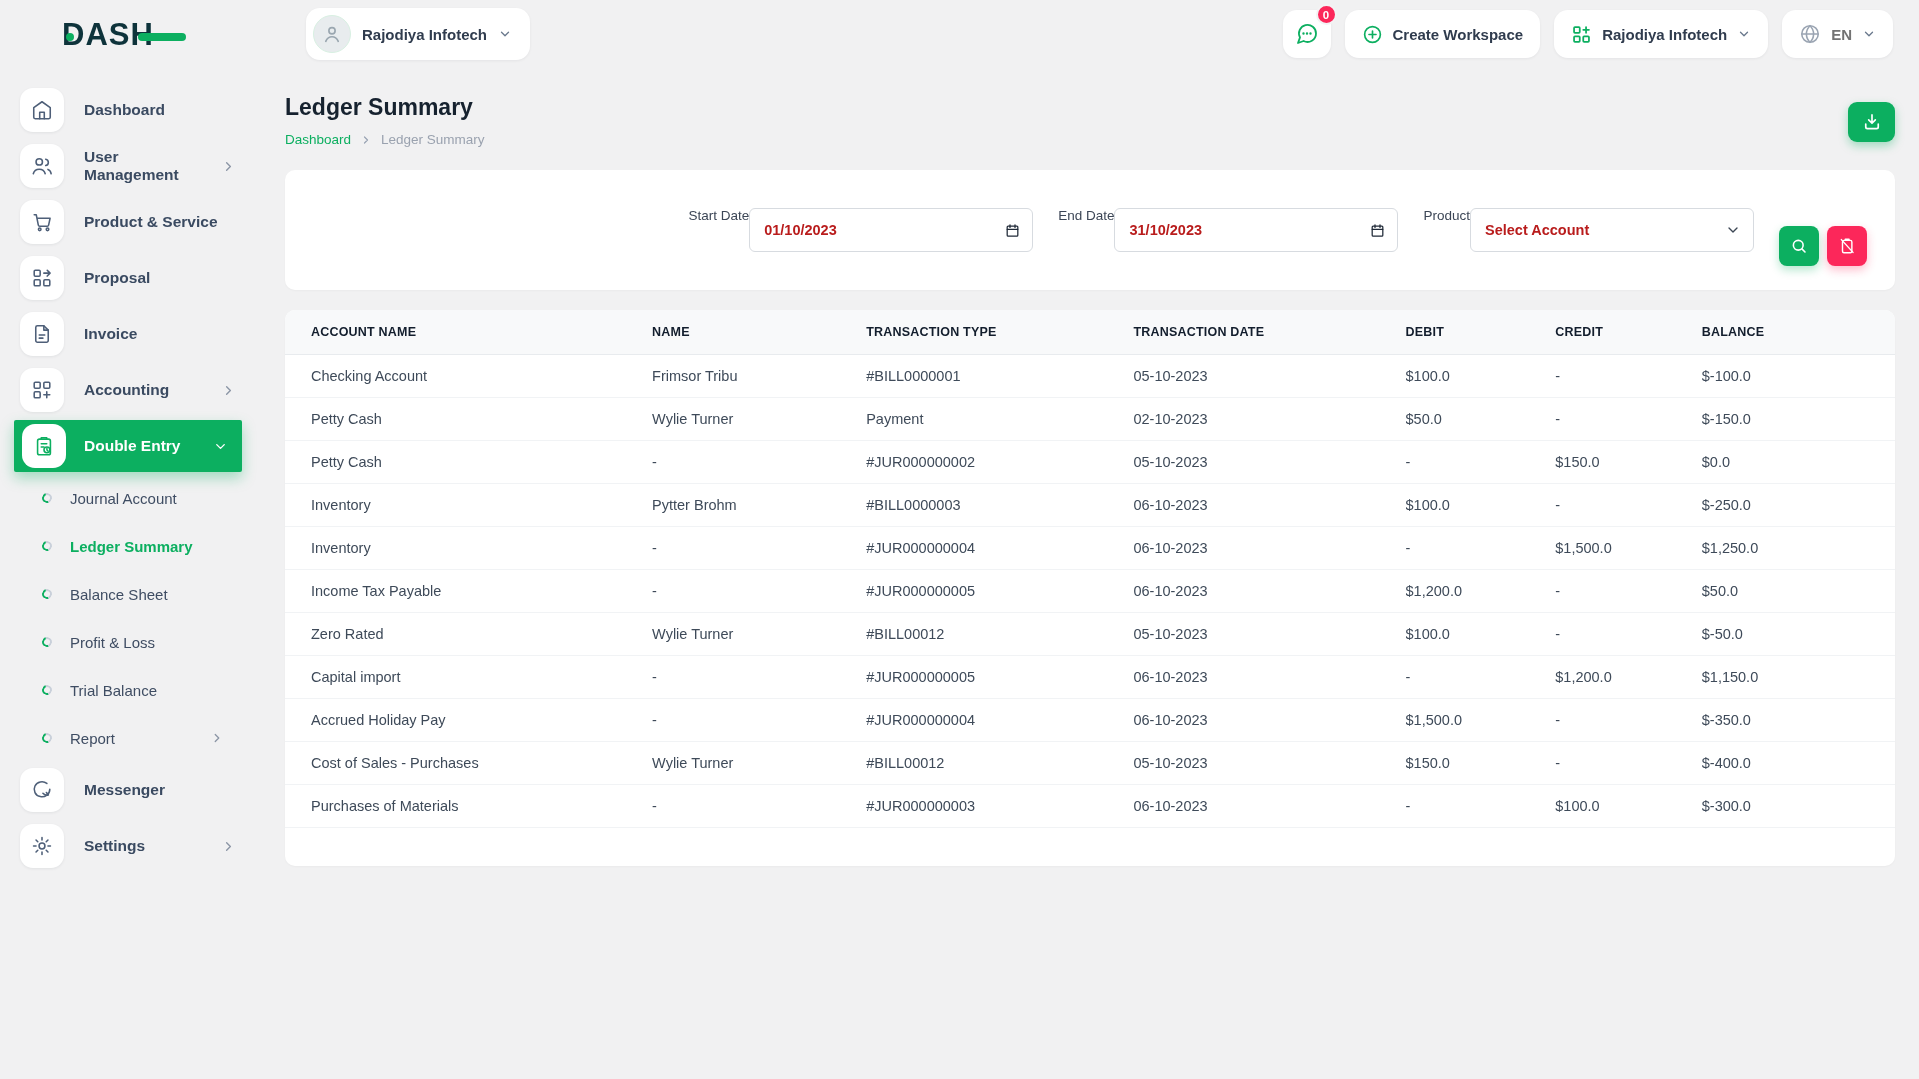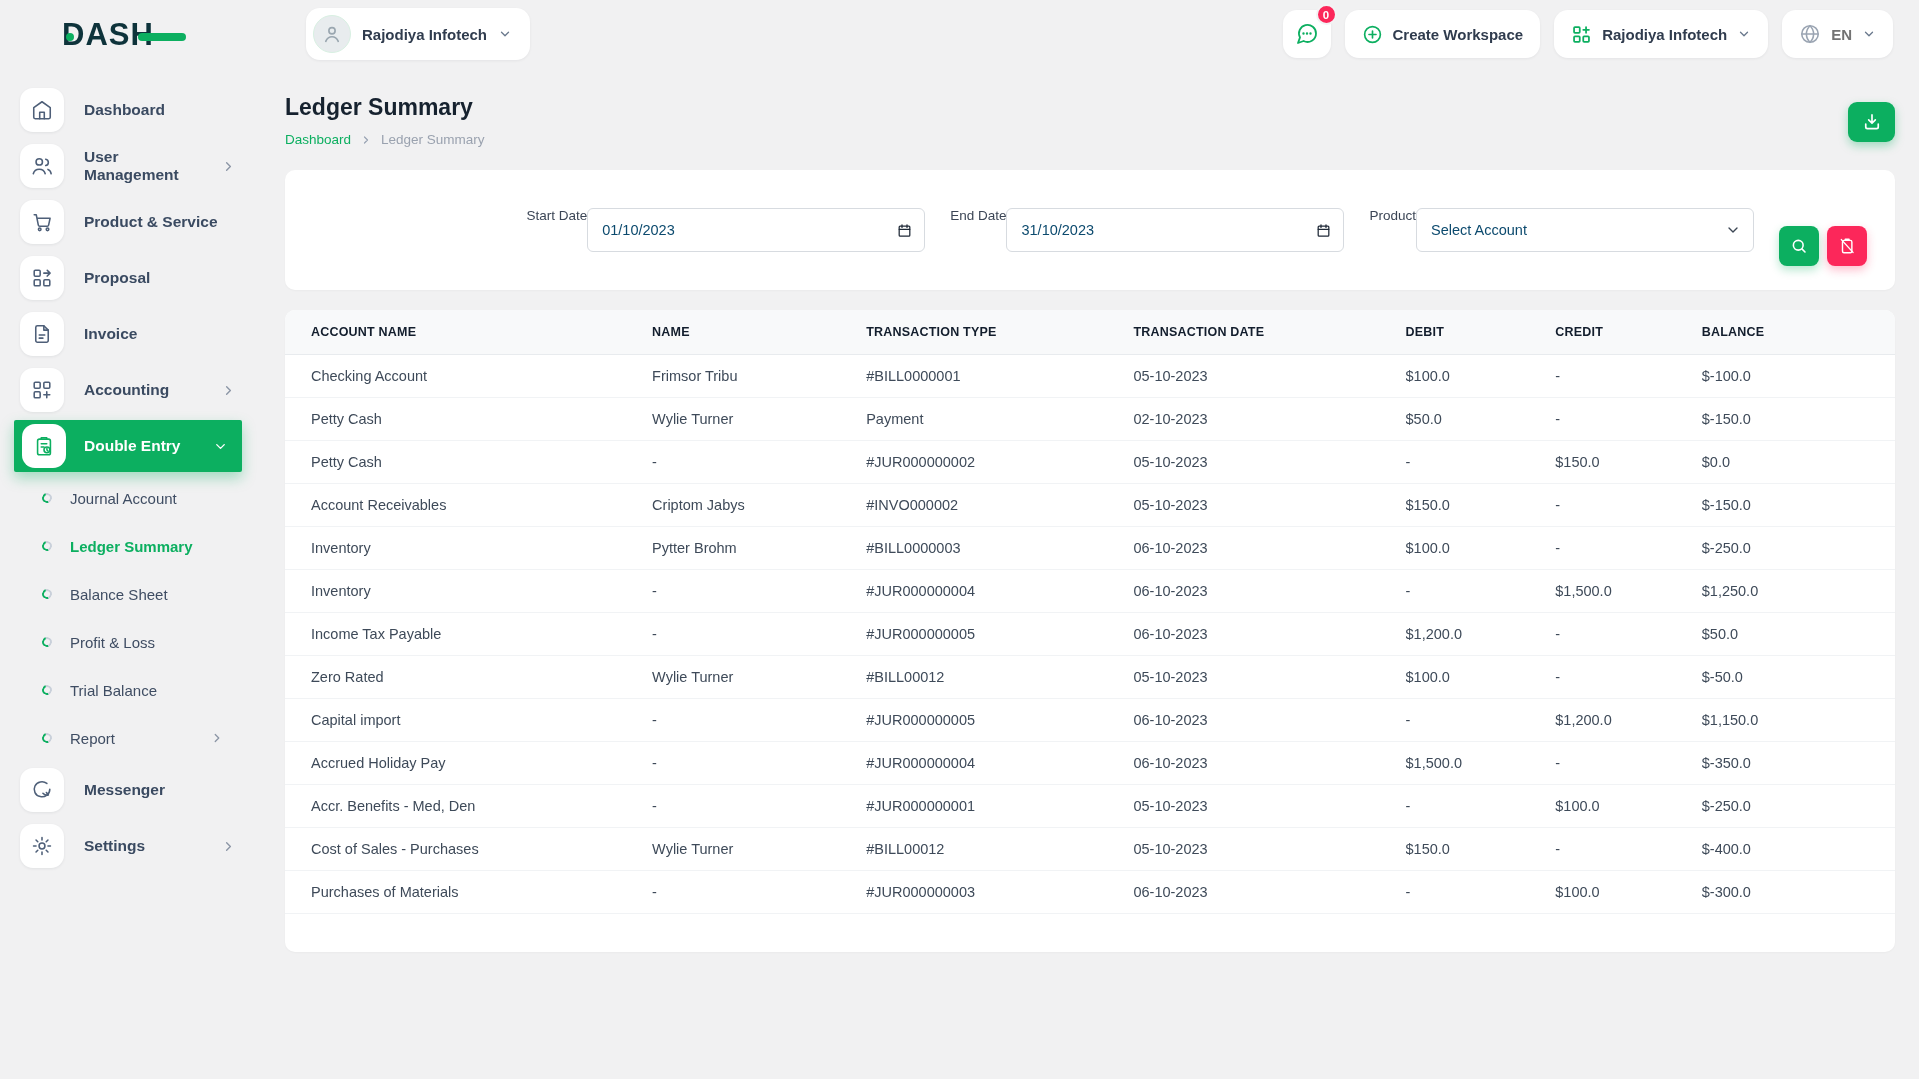--- a/index.html
+++ b/index.html
@@ -114,9 +114,9 @@
   .field { display:flex; }
   .field-label { font-size:13.5px; font-weight:500; color:#3c4656; margin-bottom:9px; }
   .control {
-    width:338px; height:44px; border:1px solid #d7dbe0; border-radius:6px; background:#fff;
+    width:284px; height:44px; border:1px solid #d7dbe0; border-radius:6px; background:#fff;
     display:flex; align-items:center; justify-content:space-between;
-    padding:0 12px 0 14px; font-size:14.5px; color:#0c4a6e; cursor:pointer;
+    padding:0 12px 0 14px; font-size:14.5px; color:#b91c1c; cursor:pointer;font-weight:bold;
   }
   .control .ctl-icon { color:#1f2937; }
   .filter-actions { display:flex; gap:8px; margin-top:31px; }

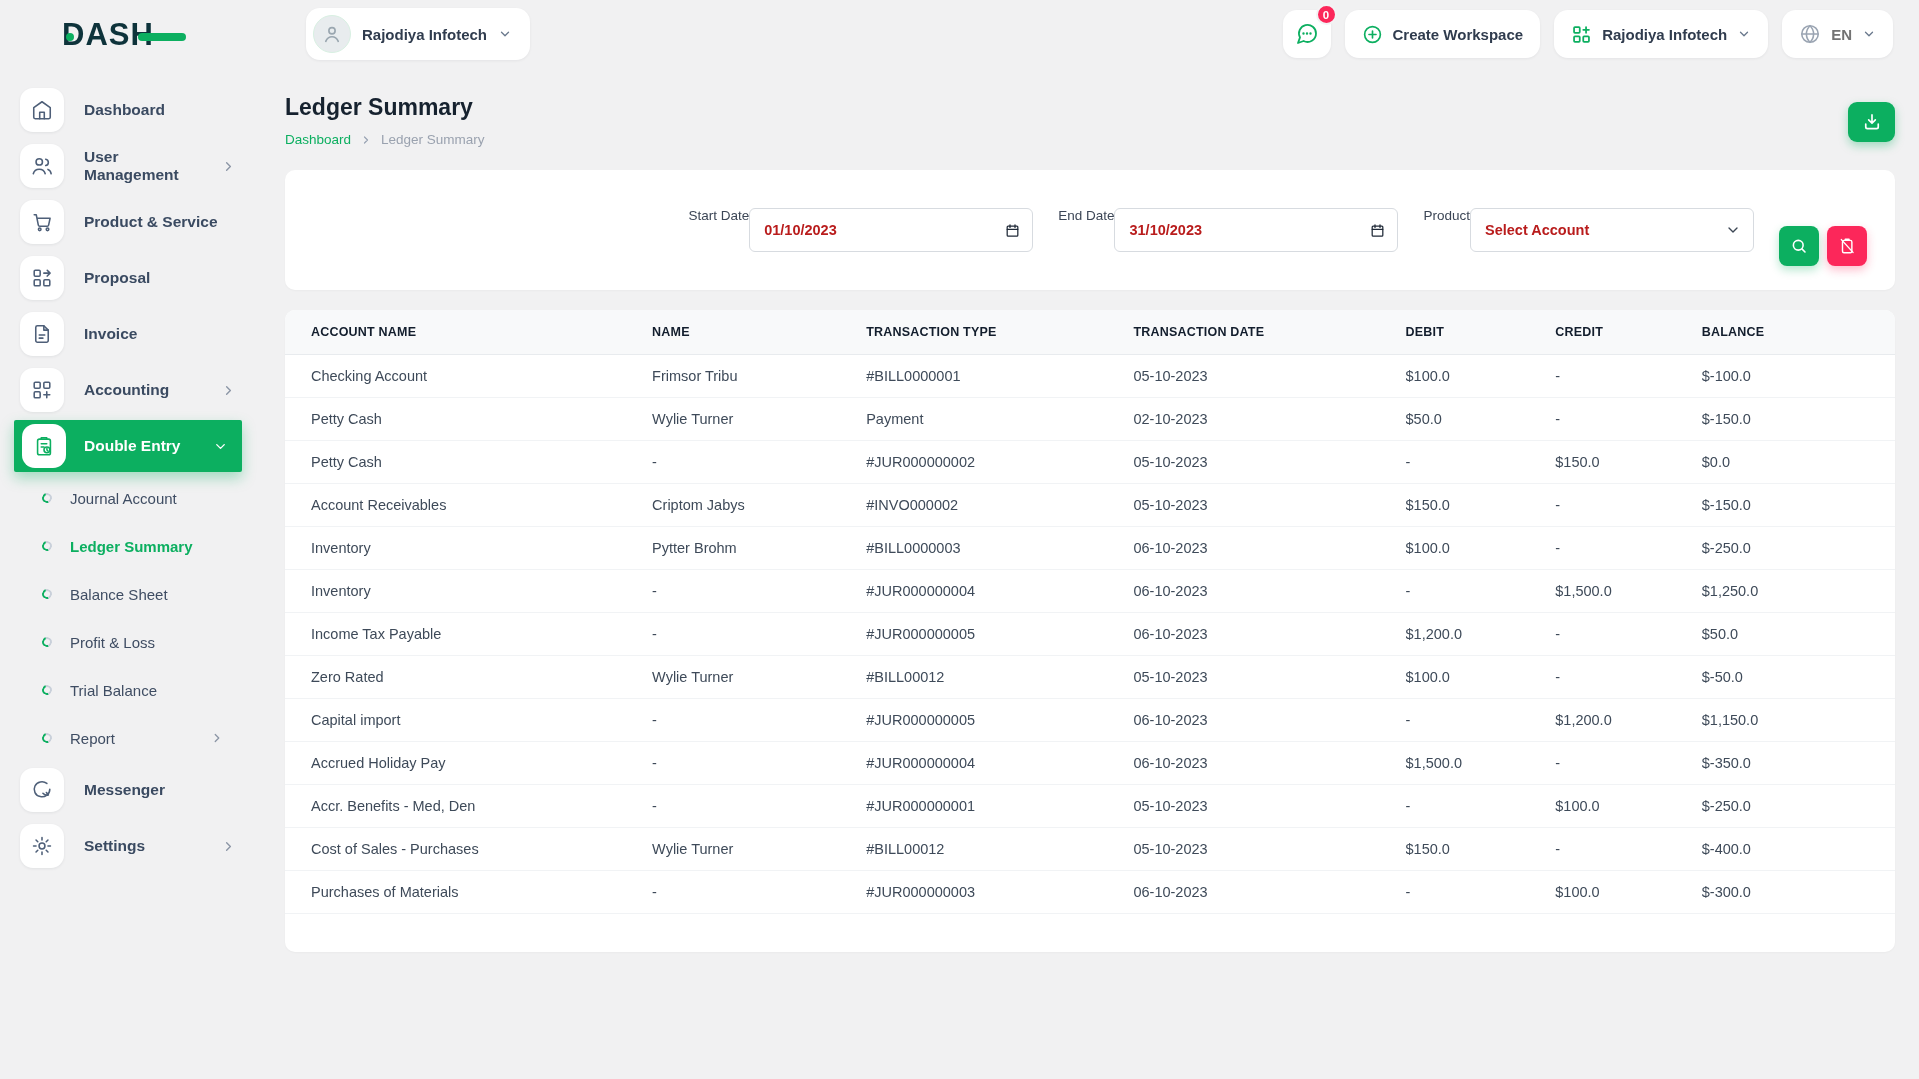--- a/index.html
+++ b/index.html
@@ -497,15 +497,6 @@
             <td>$0.0</td>
           </tr>
           <tr>
-            <td>Account Receivables</td>
-            <td>Criptom Jabys</td>
-            <td>#INVO000002</td>
-            <td>05-10-2023</td>
-            <td>$150.0</td>
-            <td>-</td>
-            <td>$-150.0</td>
-          </tr>
-          <tr>
             <td>Inventory</td>
             <td>Pytter Brohm</td>
             <td>#BILL0000003</td>

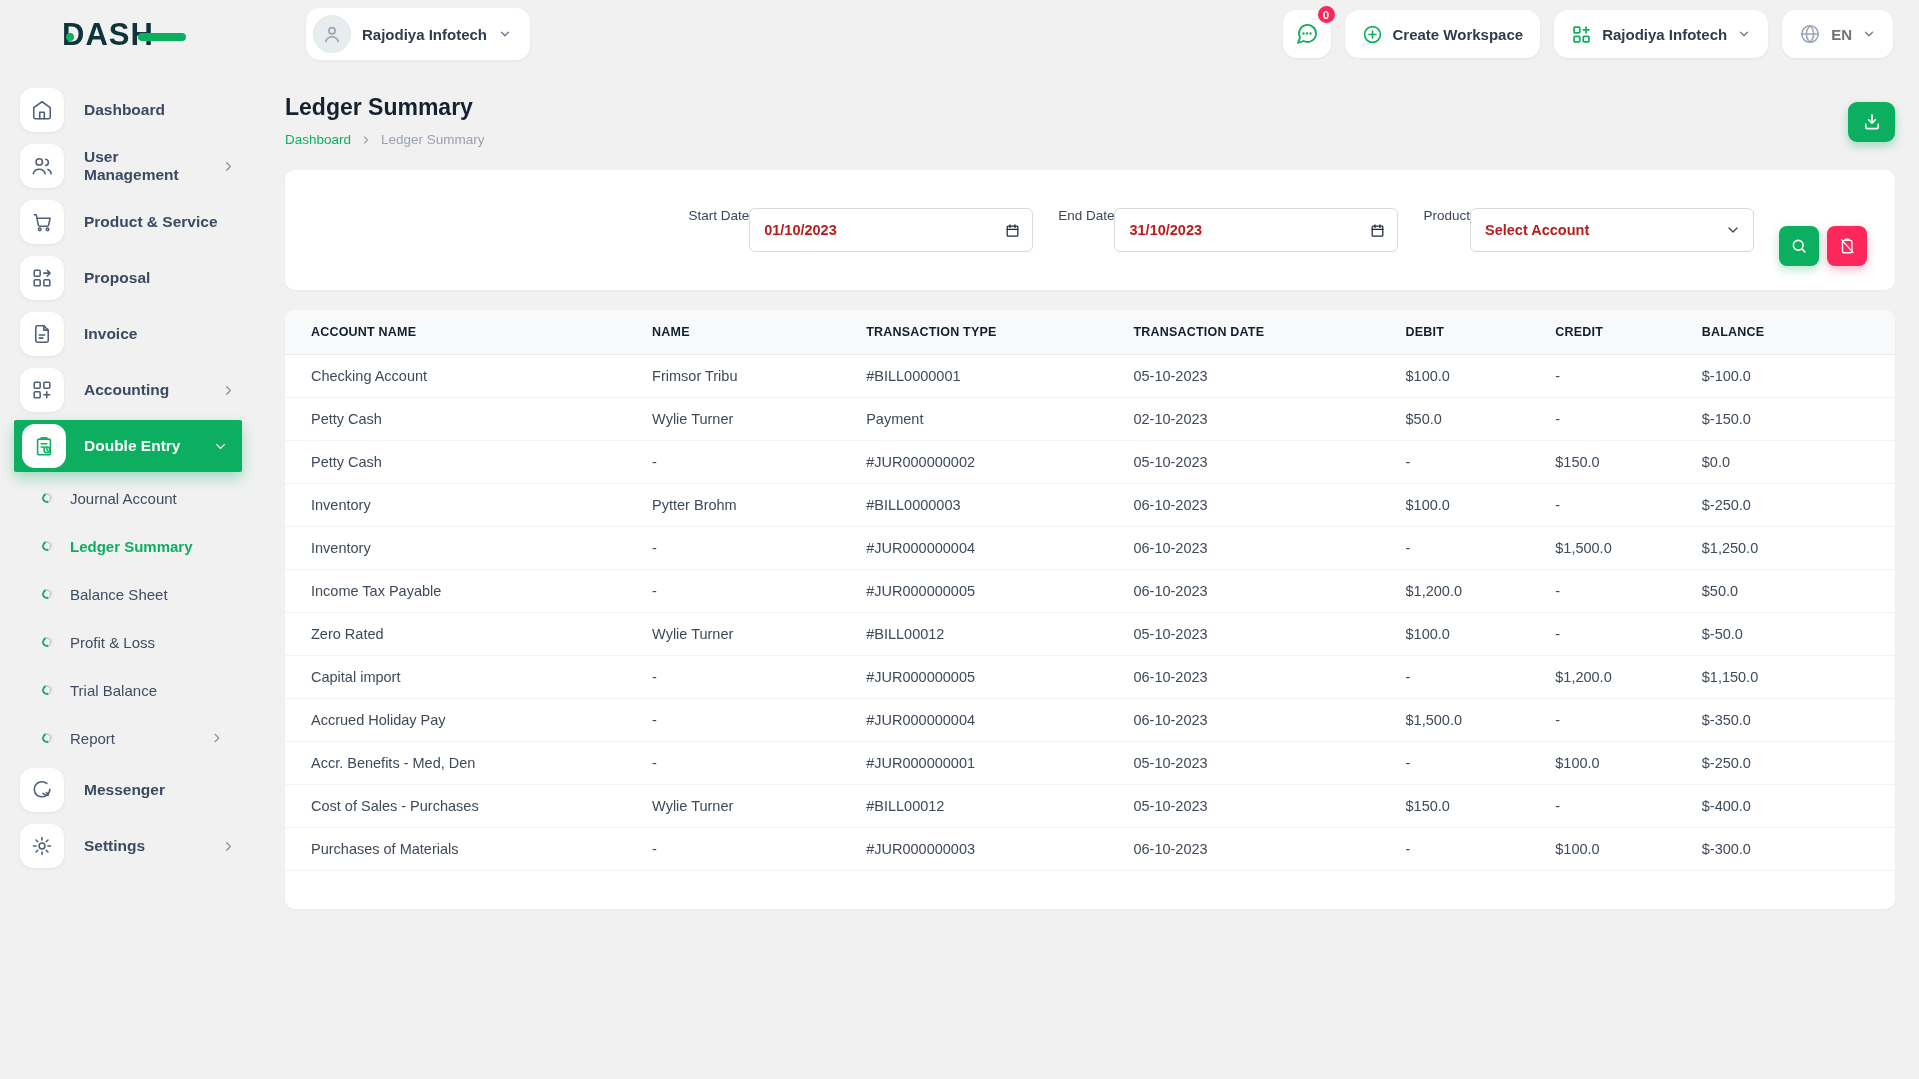--- a/index.html
+++ b/index.html
@@ -551,15 +551,6 @@
             <td>$-350.0</td>
           </tr>
           <tr>
-            <td>Accr. Benefits - Med, Den</td>
-            <td>-</td>
-            <td>#JUR000000001</td>
-            <td>05-10-2023</td>
-            <td>-</td>
-            <td>$100.0</td>
-            <td>$-250.0</td>
-          </tr>
-          <tr>
             <td>Cost of Sales - Purchases</td>
             <td>Wylie Turner</td>
             <td>#BILL00012</td>

